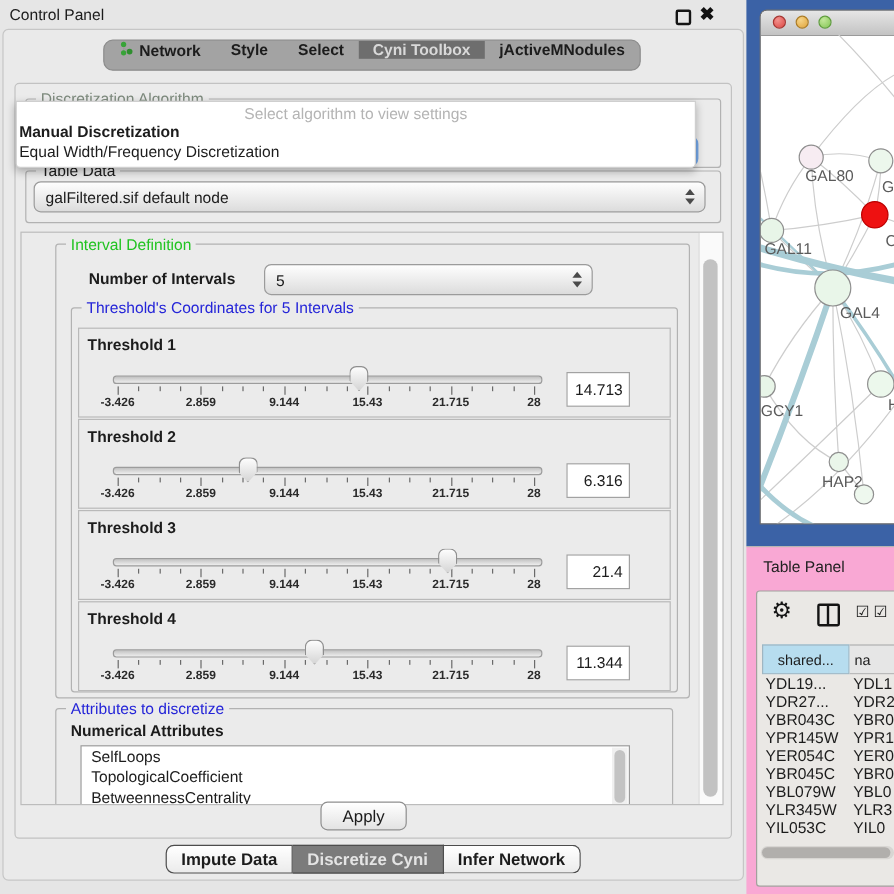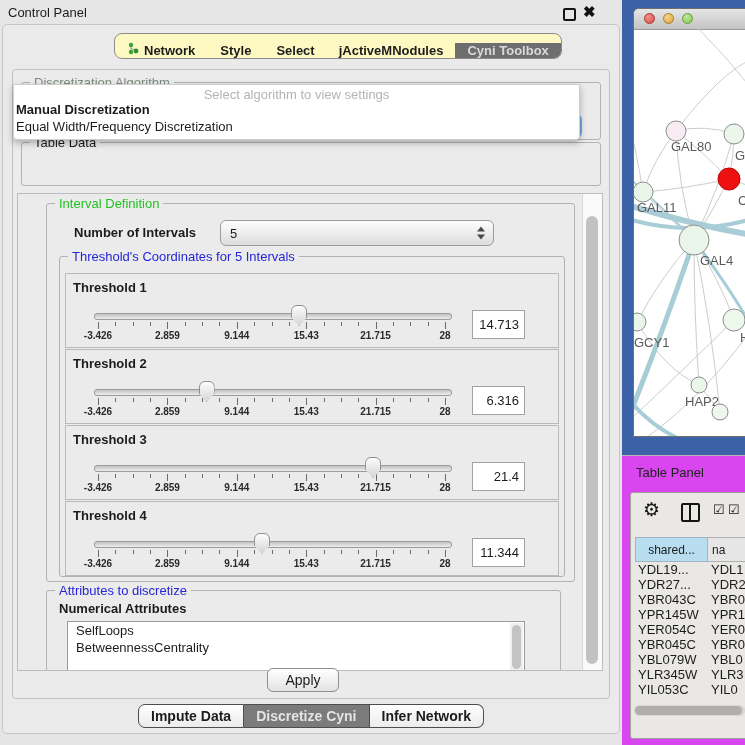--- a/index.html
+++ b/index.html
@@ -14,8 +14,8 @@
   .cp-outer{position:absolute;left:2px;top:24px;width:616px;height:708px;background:#eaeaea;
             border:1px solid #c6c6c6;border-radius:5px;}
   
-  .tab-bar{position:absolute;left:83px;top:8px;height:24px;display:inline-flex;align-items:flex-end;
-           background:#fef9c3;border:1px solid #8c8c8c;border-radius:8px;overflow:hidden;margin-left:28px;}
+  .tab-bar{position:absolute;left:83px;top:8px;height:24px;display:inline-flex;align-items:flex-start;
+           background:#a3a3a3;border:1px solid #8c8c8c;border-radius:8px;overflow:hidden;}
   .tab{display:flex;align-items:center;gap:5px;padding:0 12px;font-weight:bold;font-size:13px;cursor:pointer;white-space:nowrap;}
   .tab.selected{background:#6e6e6e;color:#d9d9d9;}
   .tab-sep{width:1px;background:#c4c4c4;margin:4px 0;}

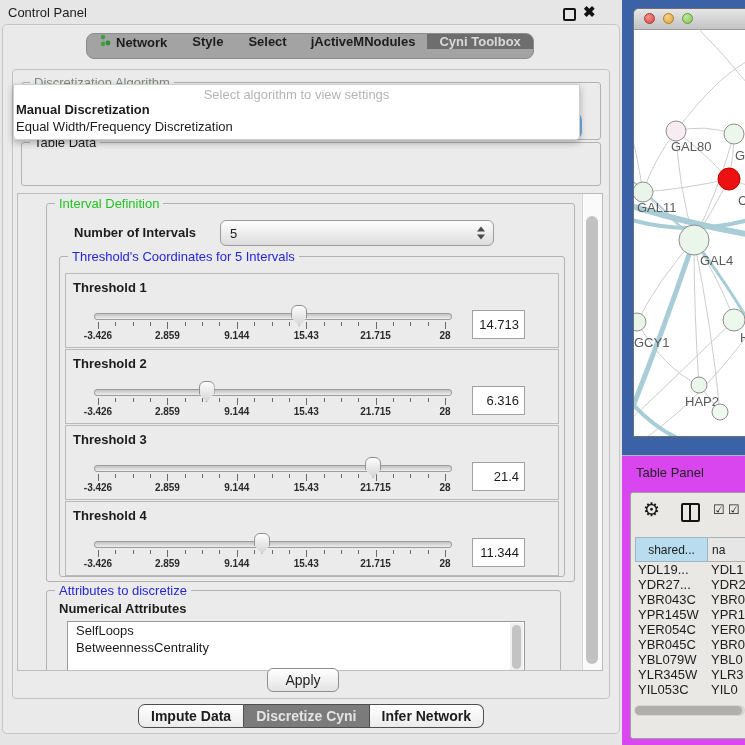--- a/index.html
+++ b/index.html
@@ -139,11 +139,11 @@
           <div class="tab">
             <span>Select</span>
           </div>
+          <div class="tab selected">
+            <span>Cyni Toolbox</span>
+          </div>
           <div class="tab">
             <span>jActiveMNodules</span>
-          </div>
-          <div class="tab selected">
-            <span>Cyni Toolbox</span>
           </div>
         </div>
 

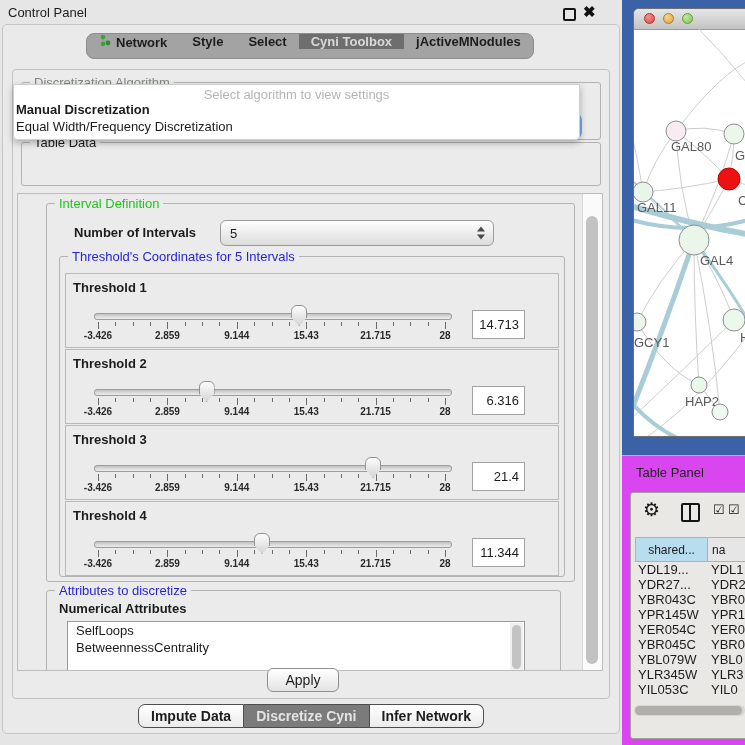--- a/index.html
+++ b/index.html
@@ -158,6 +158,10 @@
 
         <div class="groupbox" style="left:8px;top:72px;right:8px;height:42px;">
           <span class="legend">Table Data</span>
+          <span class="combo" style="left:6px;right:12px;top:8px;">
+            <span>galFiltered.sif default node</span>
+            <span class="spin"></span>
+          </span>
         </div>
 
         <div class="scrollpane">

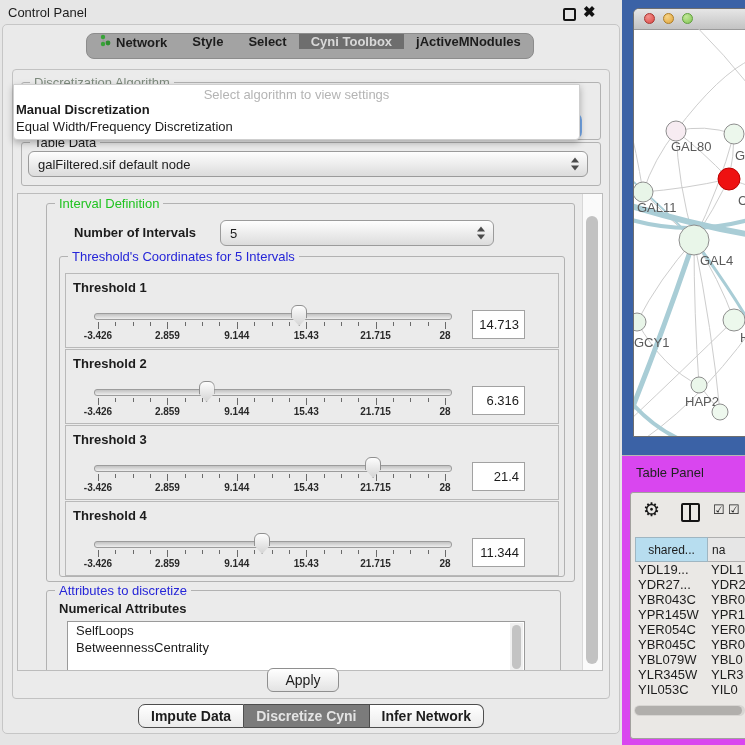--- a/index.html
+++ b/index.html
@@ -88,7 +88,7 @@
   .tl.green{left:48px;background:radial-gradient(circle at 35% 30%,#c2e79a,#83c653);border:1px solid #5f9e3d;}
   .net-canvas{position:absolute;left:0;top:20px;}
   
-  .table-panel{position:absolute;left:0;top:455px;width:123px;height:290px;background:#d946ef;border-top:1px solid #b8b6b3;}
+  .table-panel{position:absolute;left:0;top:455px;width:123px;height:290px;background:#f9a8d4;border-top:1px solid #b8b6b3;}
   .tp-title{position:absolute;left:14px;top:9px;font-size:13px;color:#222;}
   .tp-inner{position:absolute;left:8px;top:36px;width:118px;height:247px;background:#eae8e5;
             border:1px solid #a2a09d;border-radius:3px;box-sizing:border-box;}

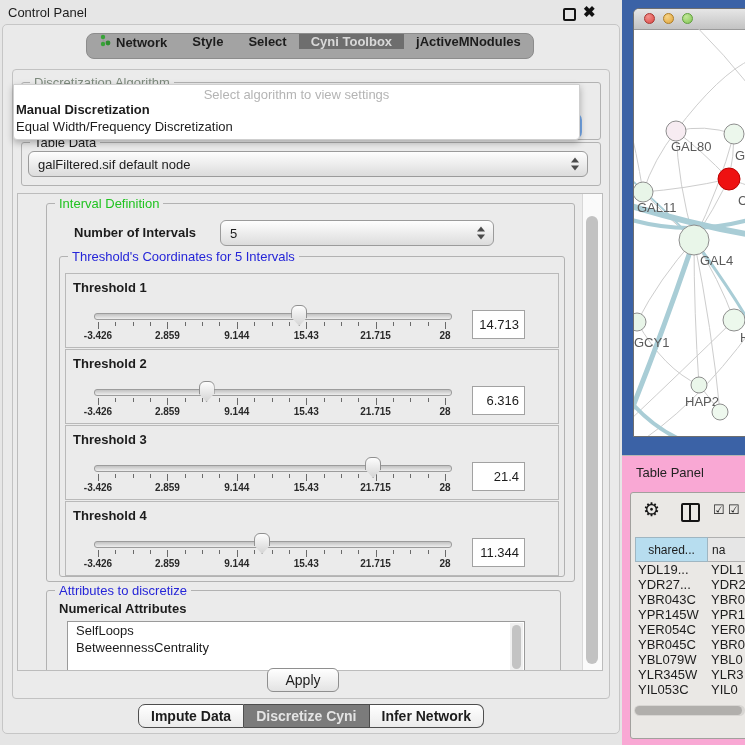--- a/index.html
+++ b/index.html
@@ -319,6 +319,7 @@
             <div class="attr-list">
               <div id="attr-items">
                   <div class="attr-item">SelfLoops</div>
+                  <div class="attr-item">TopologicalCoefficient</div>
                   <div class="attr-item">BetweennessCentrality</div>
                 </div>
               <div class="attr-scroll">

